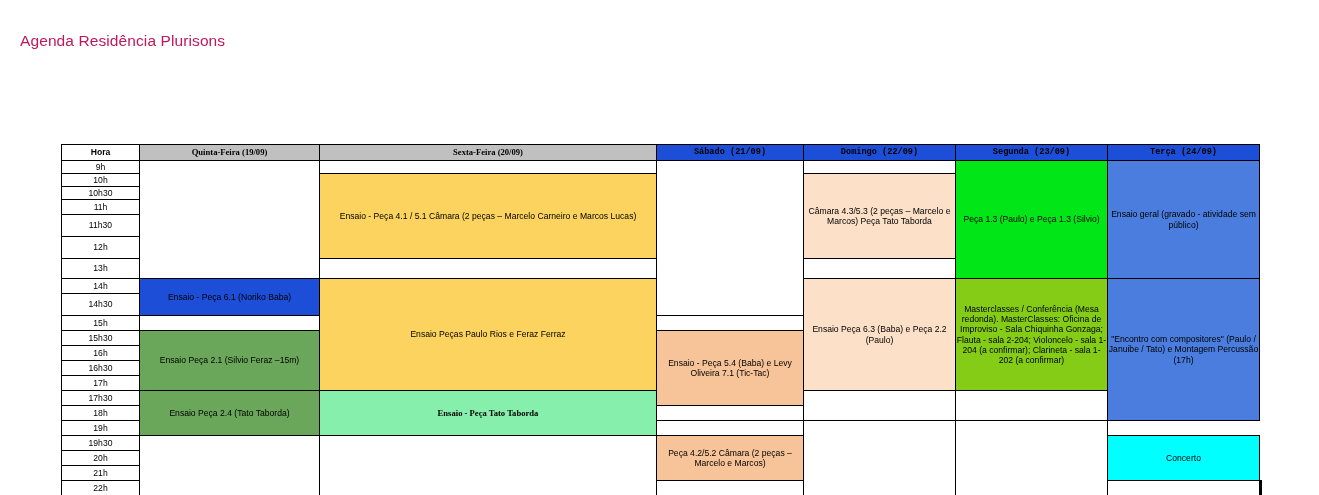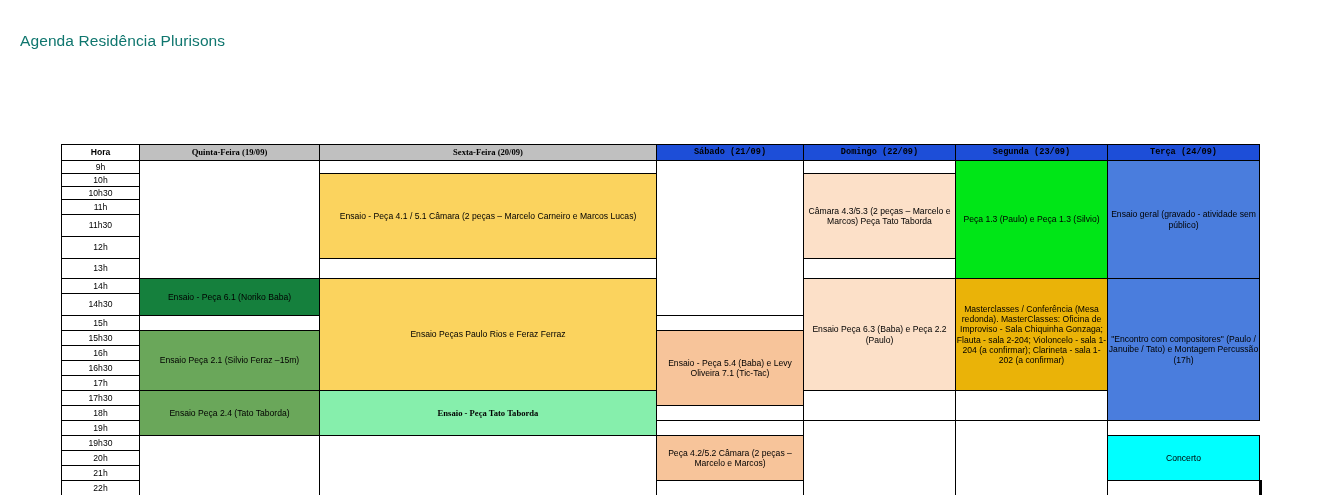--- a/index.html
+++ b/index.html
@@ -21,7 +21,7 @@
     top: 32px;
     font-size: 15.5px;
     font-family: "Liberation Sans", sans-serif;
-    color: #0f766e;
+    color: #be185d;
     letter-spacing: 0.1px;
   }
   #grid {

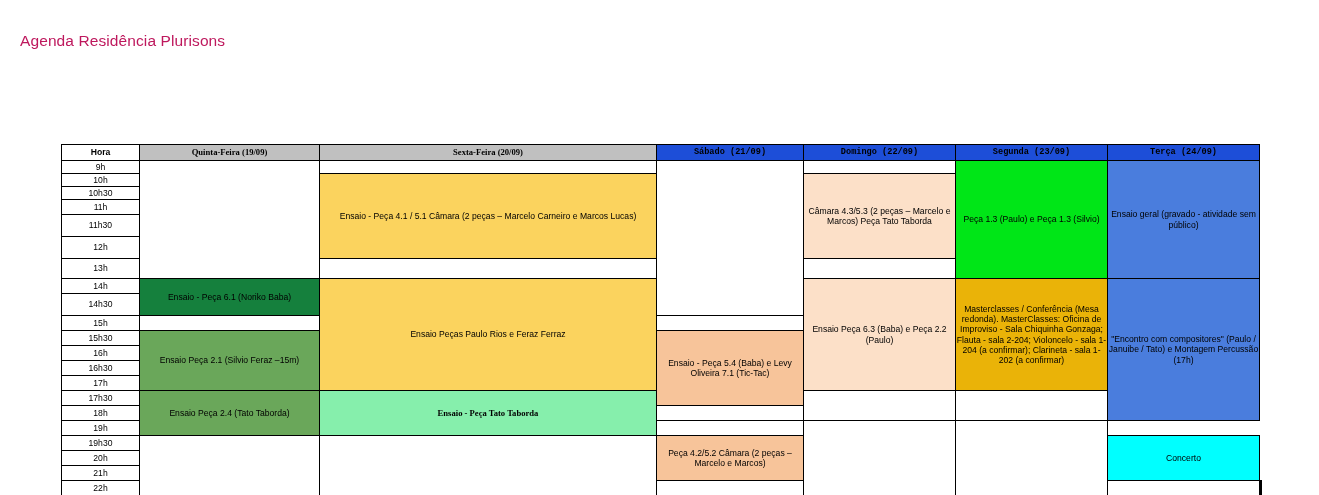--- a/index.html
+++ b/index.html
@@ -178,7 +178,7 @@
 
   <tr>
     <td class="hour" style="height:14px">14h</td>
-    <td class="ev" rowspan="2" style="background:#15803d">Ensaio - Peça 6.1 (Noriko Baba)</td>
+    <td class="ev" rowspan="2" style="background:#1d4ed8">Ensaio - Peça 6.1 (Noriko Baba)</td>
     <td class="ev" rowspan="7" style="background:#fbd35e">Ensaio Peças Paulo Rios e Feraz Ferraz</td>
     <td class="ev" rowspan="7" style="background:#fce0c8">Ensaio Peça 6.3 (Baba) e Peça 2.2 (Paulo)</td>
     <td class="ev-tiny" rowspan="7" style="background:#eab308">Masterclasses / Conferência (Mesa redonda). MasterClasses: Oficina de Improviso - Sala Chiquinha Gonzaga; Flauta - sala 2-204; Violoncelo - sala 1-204 (a confirmar); Clarineta - sala 1-202 (a confirmar)</td>

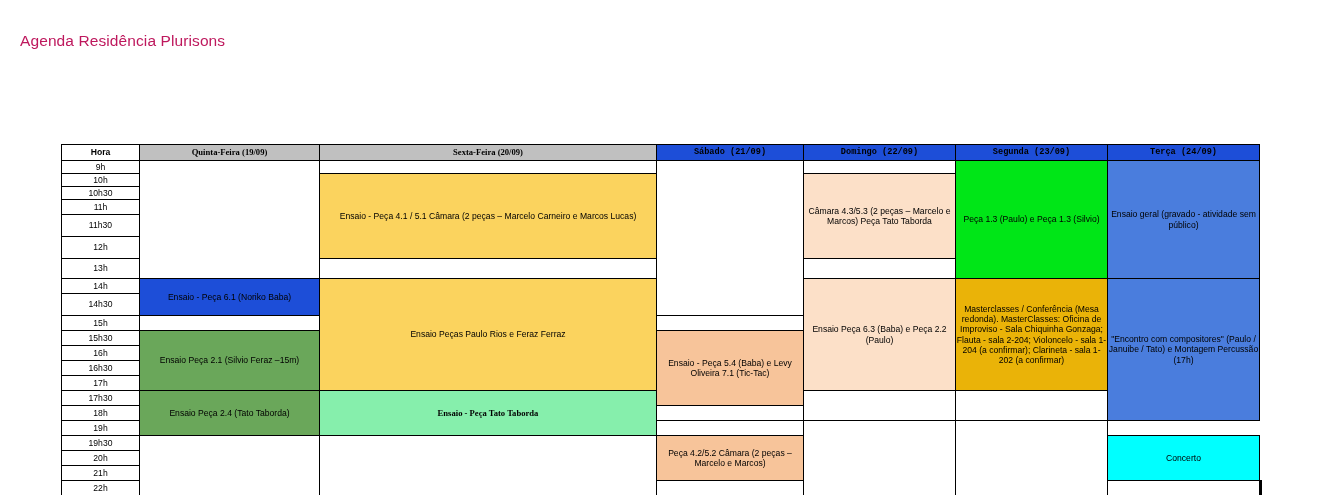--- a/index.html
+++ b/index.html
@@ -181,7 +181,7 @@
     <td class="ev" rowspan="2" style="background:#1d4ed8">Ensaio - Peça 6.1 (Noriko Baba)</td>
     <td class="ev" rowspan="7" style="background:#fbd35e">Ensaio Peças Paulo Rios e Feraz Ferraz</td>
     <td class="ev" rowspan="7" style="background:#fce0c8">Ensaio Peça 6.3 (Baba) e Peça 2.2 (Paulo)</td>
-    <td class="ev-tiny" rowspan="7" style="background:#eab308">Masterclasses / Conferência (Mesa redonda). MasterClasses: Oficina de Improviso - Sala Chiquinha Gonzaga; Flauta - sala 2-204; Violoncelo - sala 1-204 (a confirmar); Clarineta - sala 1-202 (a confirmar)</td>
+    <td class="ev-tiny" rowspan="7" style="background:#84cc16">Masterclasses / Conferência (Mesa redonda). MasterClasses: Oficina de Improviso - Sala Chiquinha Gonzaga; Flauta - sala 2-204; Violoncelo - sala 1-204 (a confirmar); Clarineta - sala 1-202 (a confirmar)</td>
     <td class="ev" rowspan="9" style="background:#4a7ddd">"Encontro com compositores" (Paulo / Januibe / Tato) e Montagem Percussão (17h)</td>
   </tr>
 

